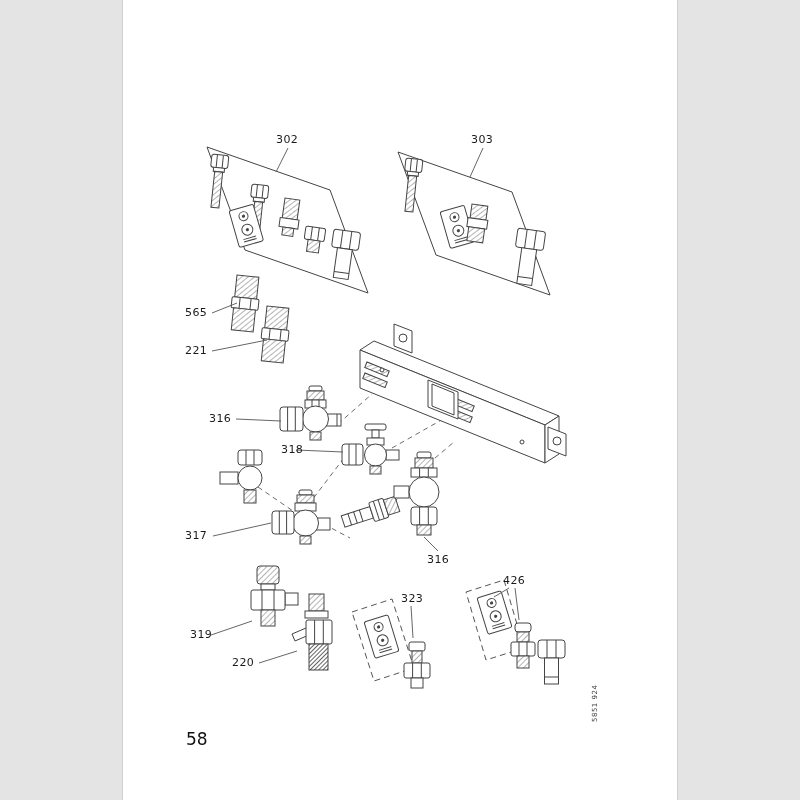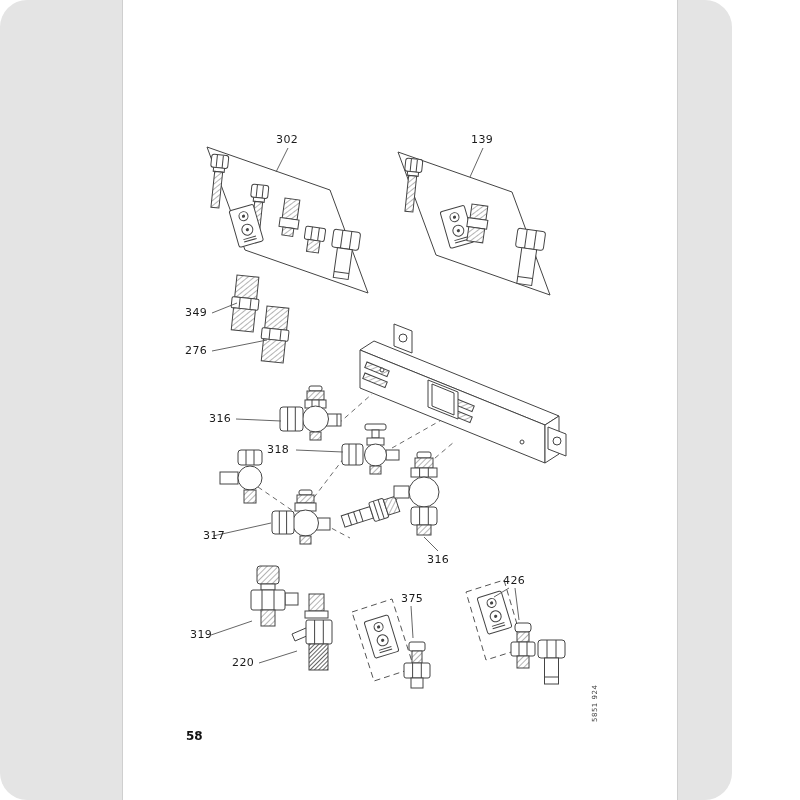--- a/index.html
+++ b/index.html
@@ -4,10 +4,9 @@
 <style>
   html,body { margin:0; padding:0; }
   .stage {
-    position:relative; width:732px; height:800px;
+    position:relative; width:800px; height:800px;
     background:#ffffff; overflow:hidden;
     font-family:"DejaVu Sans","Liberation Sans",sans-serif;
-    border-radius:27px;
   }
   .margin-strip { position:absolute; top:0; height:800px; background:#e4e4e4; }
   .margin-strip.left  { left:0;   width:122px; border-right:1px solid #cfcfcf; }

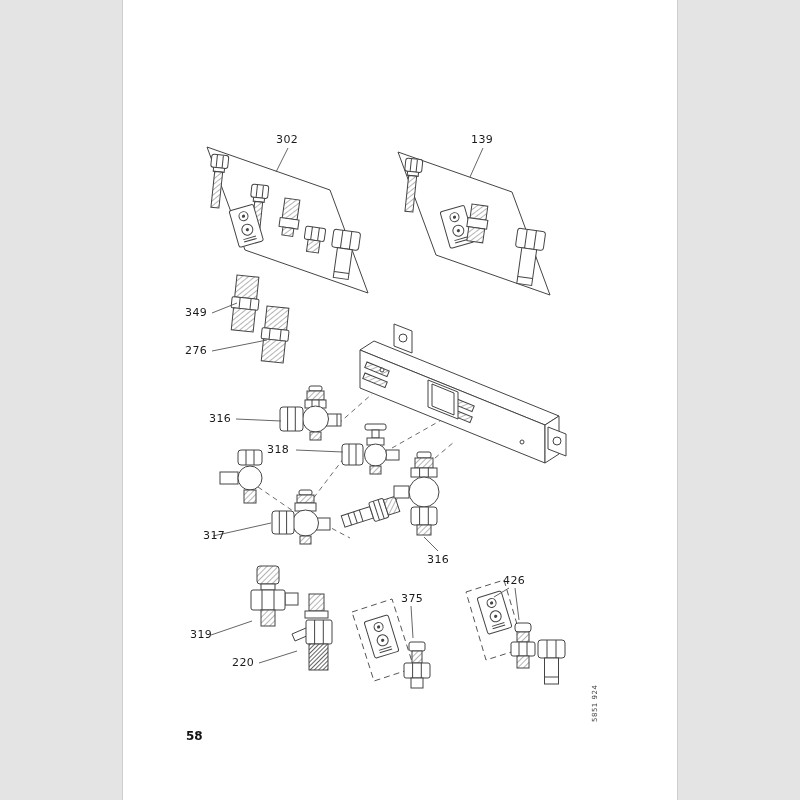--- a/index.html
+++ b/index.html
@@ -293,7 +293,7 @@
   </svg>
 
   <div class="callout" style="left:276px; top:133px">302</div>
-  <div class="callout" style="left:471px; top:133px">139</div>
+  <div class="callout" style="left:471px; top:133px">303</div>
   <div class="callout" style="left:185px; top:306px">349</div>
   <div class="callout" style="left:185px; top:344px">276</div>
   <div class="callout" style="left:209px; top:412px">316</div>

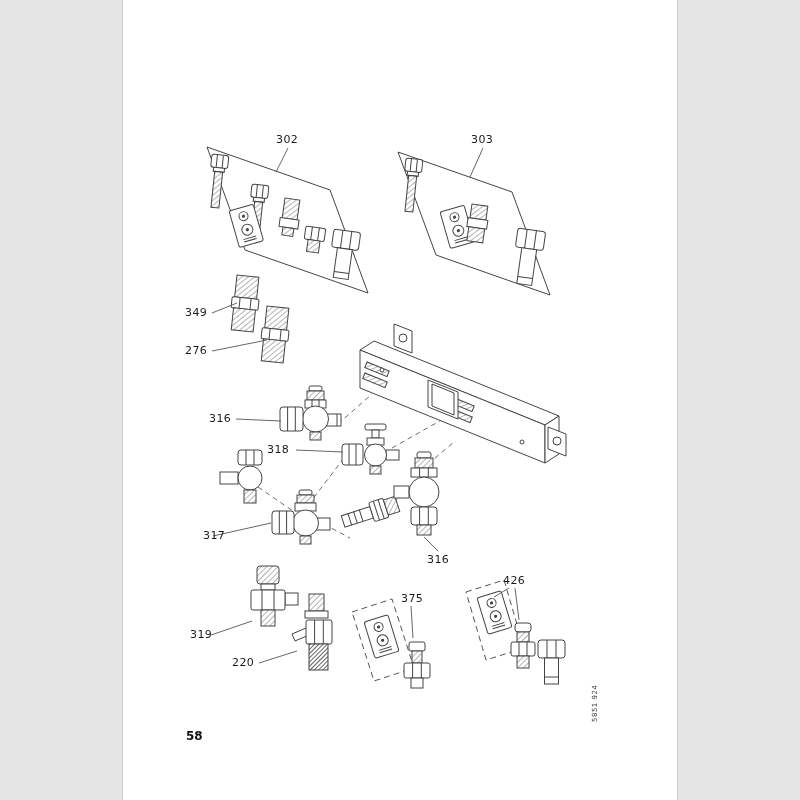--- a/index.html
+++ b/index.html
@@ -294,7 +294,7 @@
 
   <div class="callout" style="left:276px; top:133px">302</div>
   <div class="callout" style="left:471px; top:133px">303</div>
-  <div class="callout" style="left:185px; top:306px">349</div>
+  <div class="callout" style="left:185px; top:306px">565</div>
   <div class="callout" style="left:185px; top:344px">276</div>
   <div class="callout" style="left:209px; top:412px">316</div>
   <div class="callout" style="left:267px; top:443px">318</div>

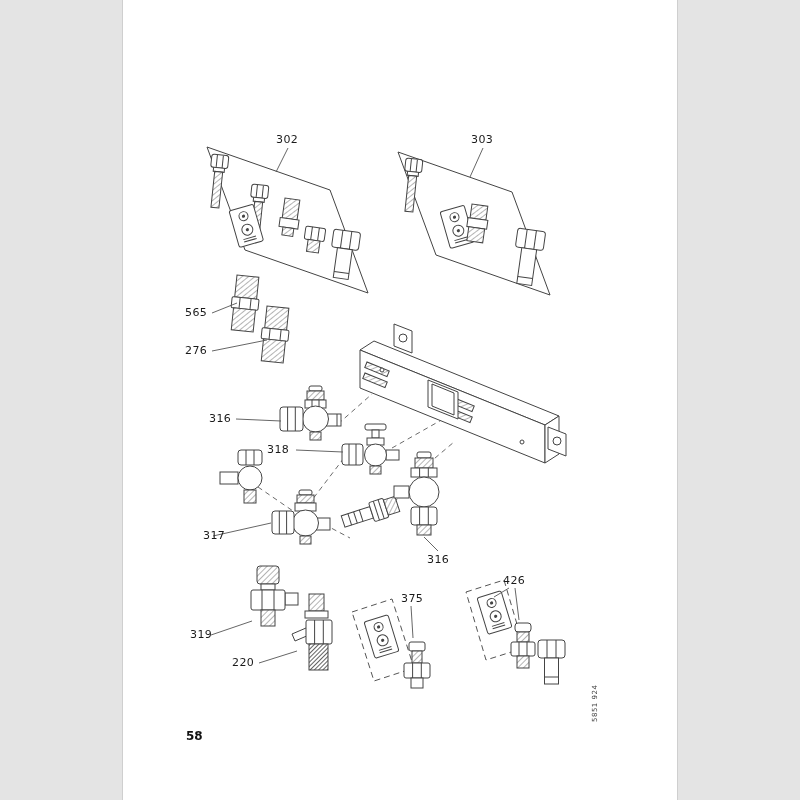--- a/index.html
+++ b/index.html
@@ -295,7 +295,7 @@
   <div class="callout" style="left:276px; top:133px">302</div>
   <div class="callout" style="left:471px; top:133px">303</div>
   <div class="callout" style="left:185px; top:306px">565</div>
-  <div class="callout" style="left:185px; top:344px">276</div>
+  <div class="callout" style="left:185px; top:344px">221</div>
   <div class="callout" style="left:209px; top:412px">316</div>
   <div class="callout" style="left:267px; top:443px">318</div>
   <div class="callout" style="left:203px; top:529px">317</div>

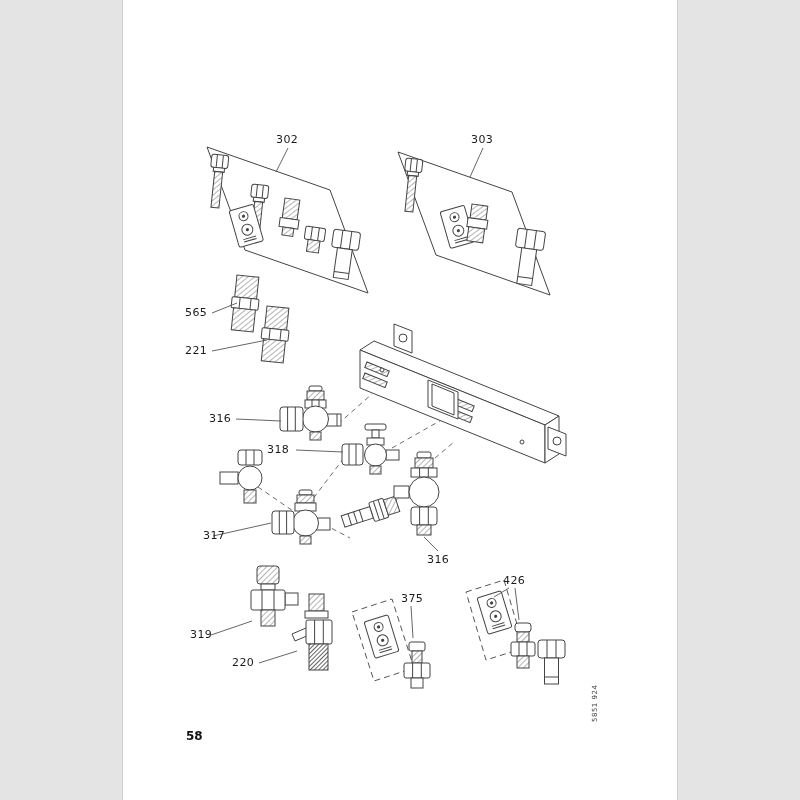--- a/index.html
+++ b/index.html
@@ -297,7 +297,7 @@
   <div class="callout" style="left:185px; top:306px">565</div>
   <div class="callout" style="left:185px; top:344px">221</div>
   <div class="callout" style="left:209px; top:412px">316</div>
-  <div class="callout" style="left:267px; top:443px">318</div>
+  <div class="callout" style="left:281px; top:443px">318</div>
   <div class="callout" style="left:203px; top:529px">317</div>
   <div class="callout" style="left:427px; top:553px">316</div>
   <div class="callout" style="left:190px; top:628px">319</div>

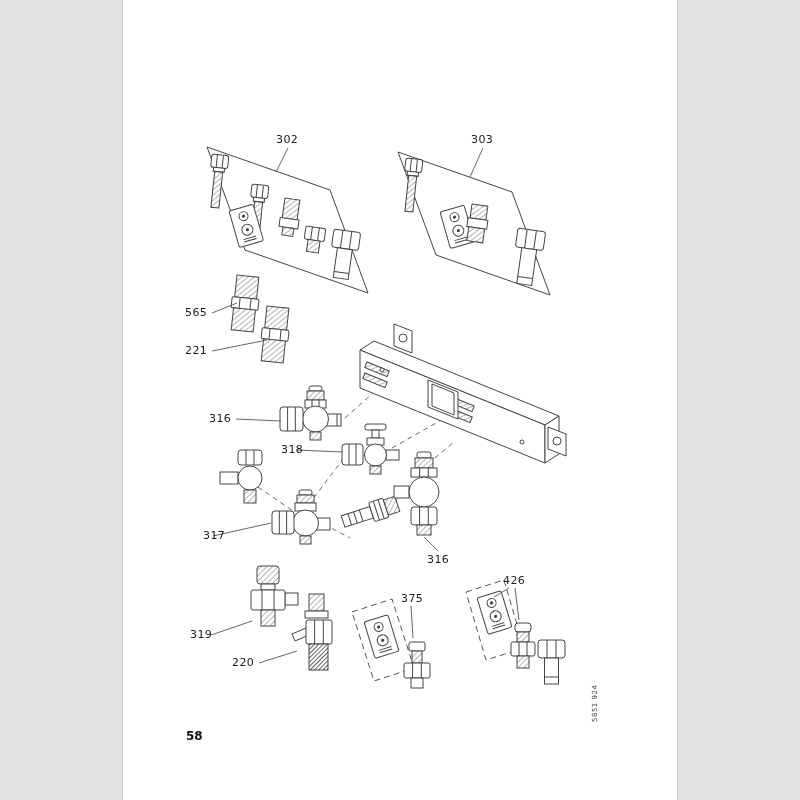--- a/index.html
+++ b/index.html
@@ -298,7 +298,7 @@
   <div class="callout" style="left:185px; top:344px">221</div>
   <div class="callout" style="left:209px; top:412px">316</div>
   <div class="callout" style="left:281px; top:443px">318</div>
-  <div class="callout" style="left:203px; top:529px">317</div>
+  <div class="callout" style="left:185px; top:529px">317</div>
   <div class="callout" style="left:427px; top:553px">316</div>
   <div class="callout" style="left:190px; top:628px">319</div>
   <div class="callout" style="left:232px; top:656px">220</div>

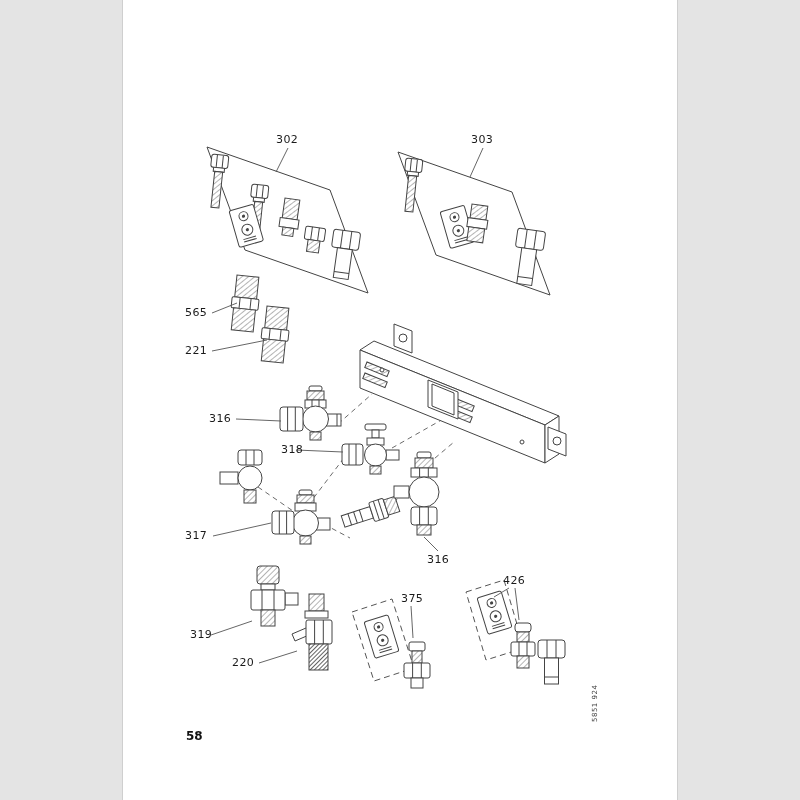--- a/index.html
+++ b/index.html
@@ -302,7 +302,7 @@
   <div class="callout" style="left:427px; top:553px">316</div>
   <div class="callout" style="left:190px; top:628px">319</div>
   <div class="callout" style="left:232px; top:656px">220</div>
-  <div class="callout" style="left:401px; top:592px">375</div>
+  <div class="callout" style="left:401px; top:592px">323</div>
   <div class="callout" style="left:503px; top:574px">426</div>
 
   <div class="page-number">58</div>

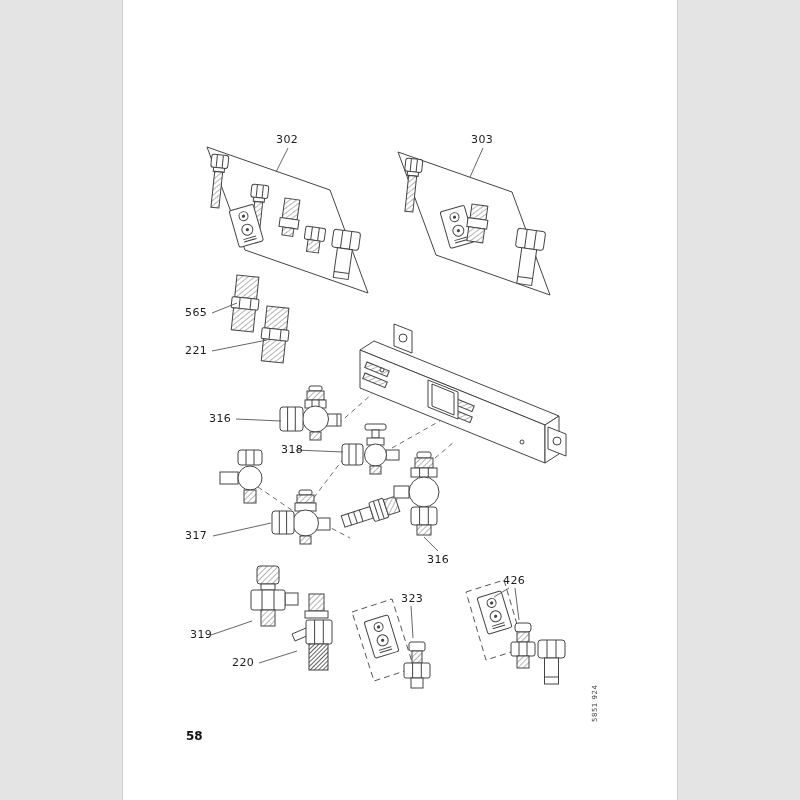--- a/index.html
+++ b/index.html
@@ -19,7 +19,7 @@
   }
   .page-number {
     position:absolute; left:186px; top:729px;
-    font-size:12px; font-weight:bold; color:#111;text-align:center;
+    font-size:17px; font-weight:normal; color:#111;text-align:center;
   }
   .doc-code {
     position:absolute; left:591px; top:722px;

